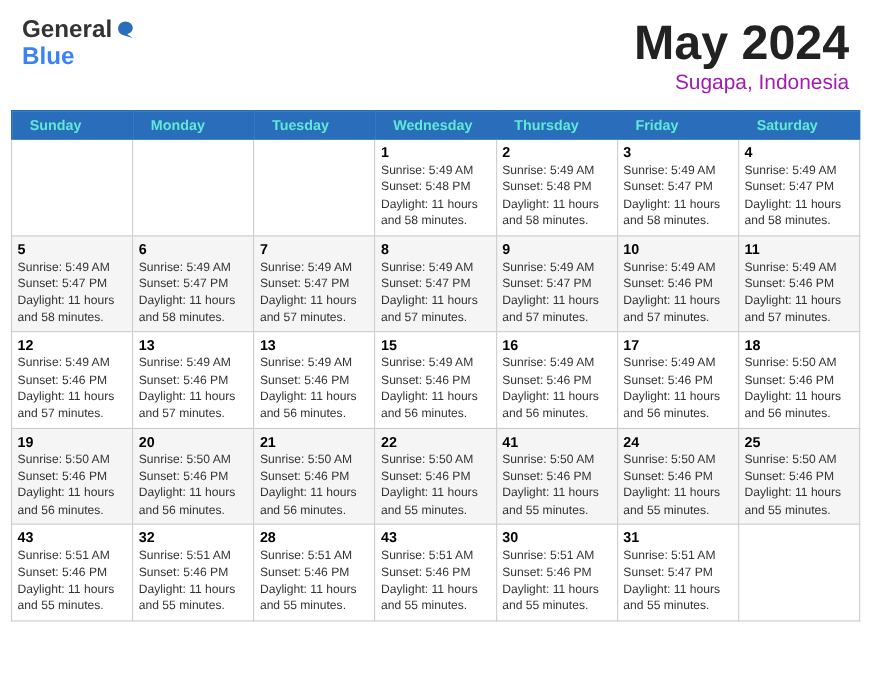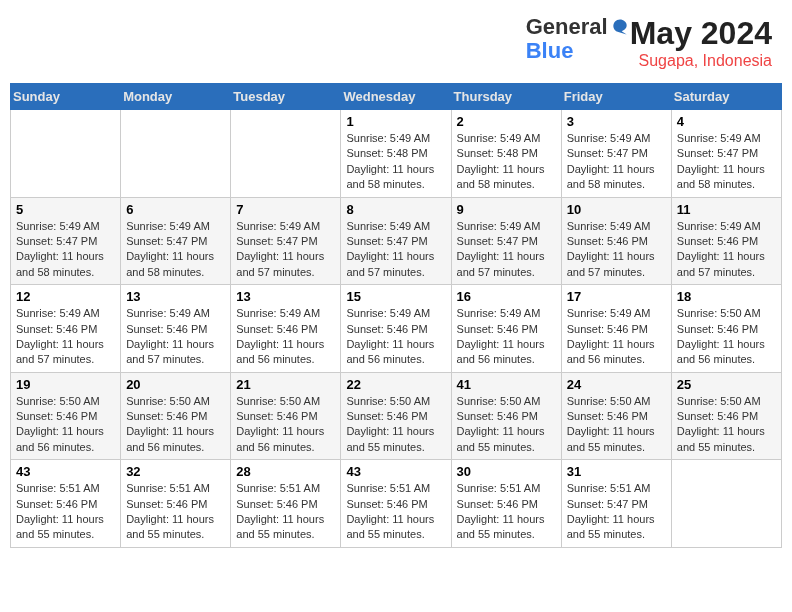--- a/index.html
+++ b/index.html
@@ -12,7 +12,7 @@
     }
     .header {
       display: flex;
-      justify-content: flex-end;
+      justify-content: space-between;
       align-items: flex-start;
       margin-bottom: 8px;
       padding: 5px 10px;

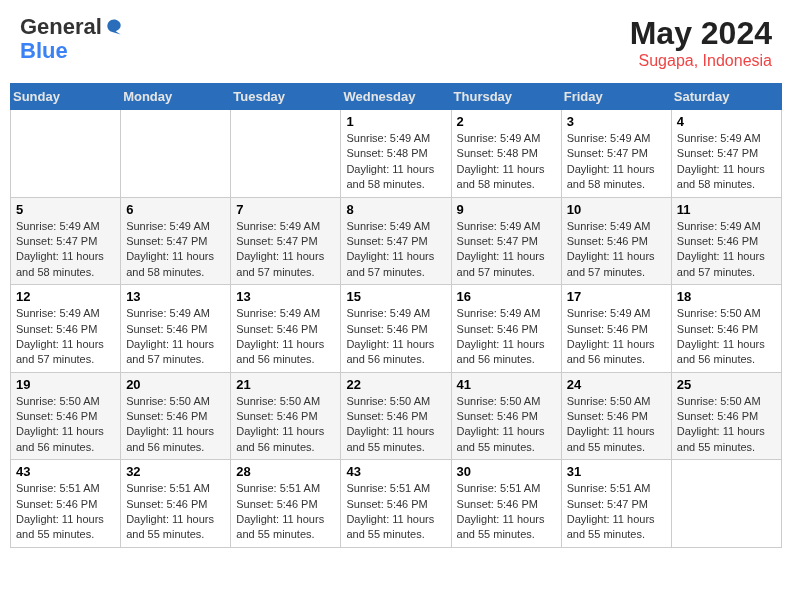--- a/index.html
+++ b/index.html
@@ -37,7 +37,7 @@
       text-align: right;
     }
     .month-year {
-      font-size: 32px;
+      font-size: 44px;
       font-weight: bold;
       color: #222;
     }

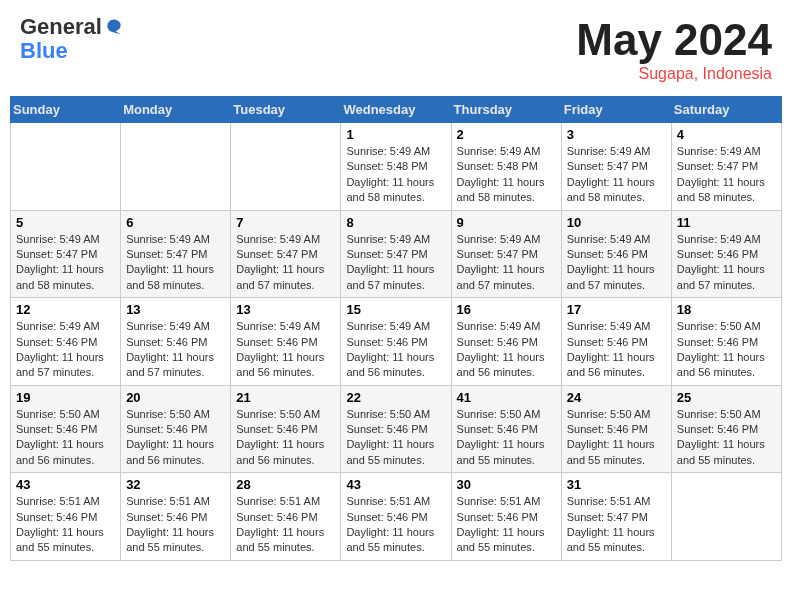--- a/index.html
+++ b/index.html
@@ -42,8 +42,8 @@
       color: #222;
     }
     .location {
-      font-size: 16px;
-      color: #ef4444;
+      font-size: 19px;
+      color: #a21caf;
     }
     .calendar {
       width: 100%;

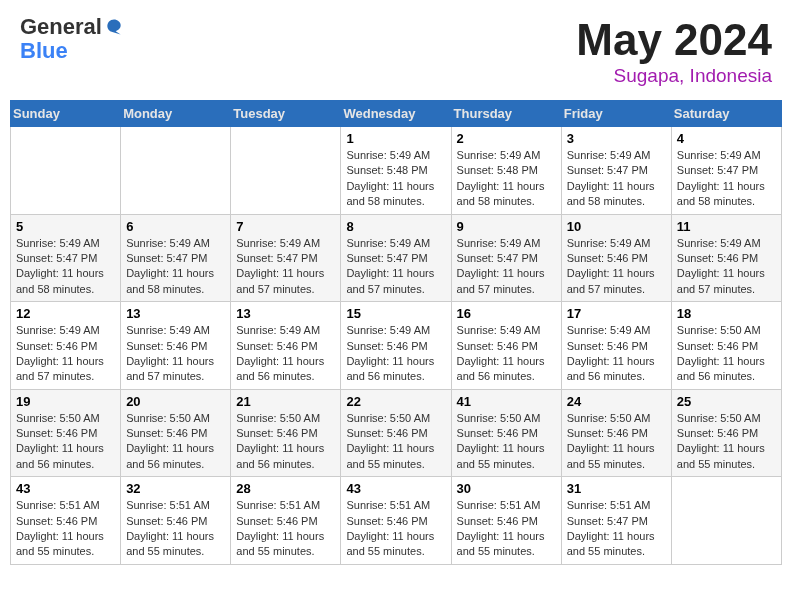--- a/index.html
+++ b/index.html
@@ -52,9 +52,9 @@
     }
     .calendar th {
       background: #2a6ebb;
-      color: #e5e5e5;
+      color: #5eead4;
       text-align: left;
-      padding: 5px 2px;
+      padding: 5px 16px;
       font-size: 13px;
       font-weight: bold;
       border: 1px solid #2a6ebb;

